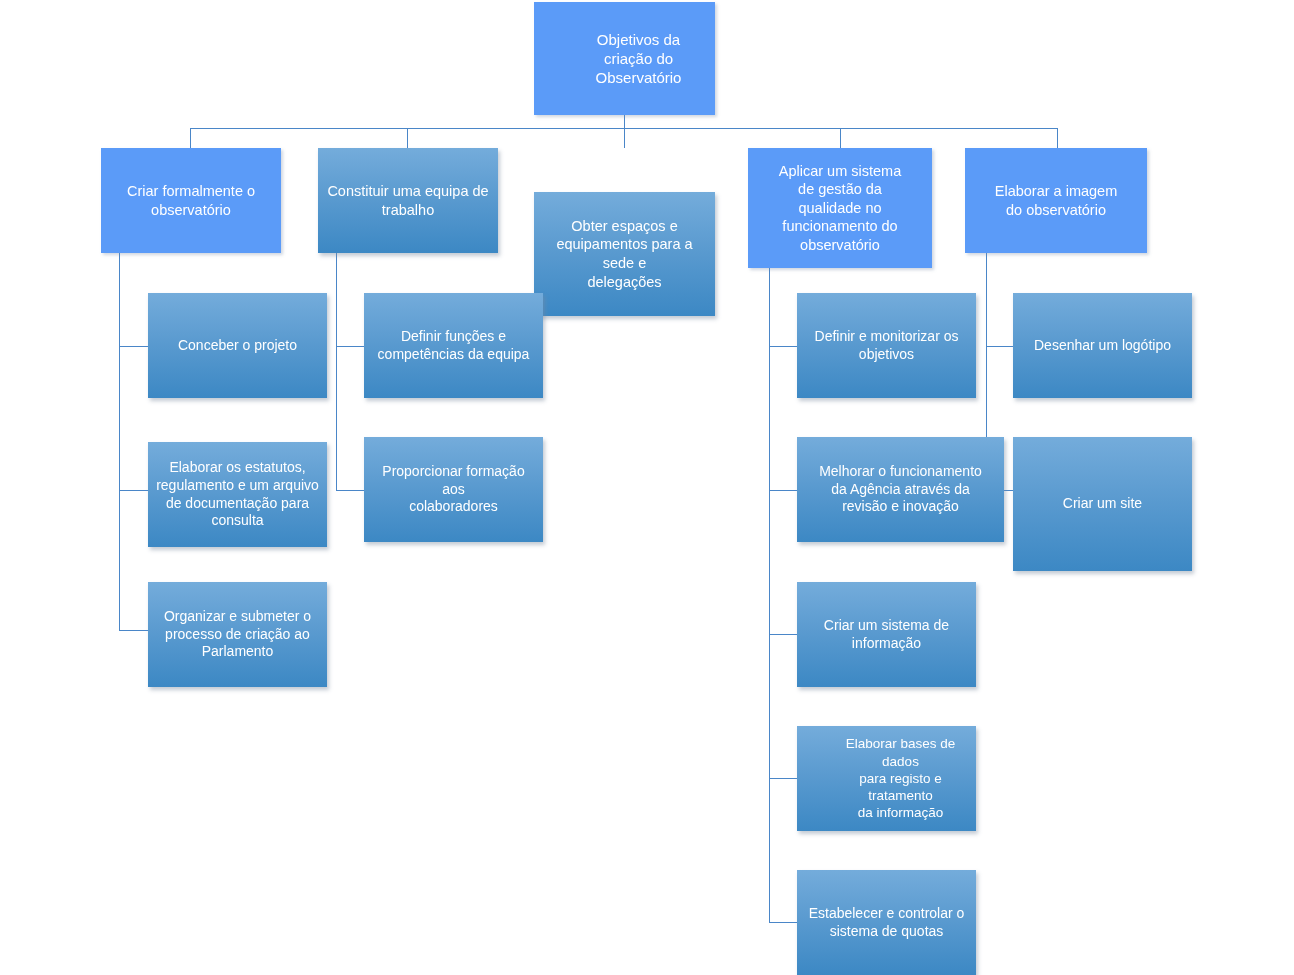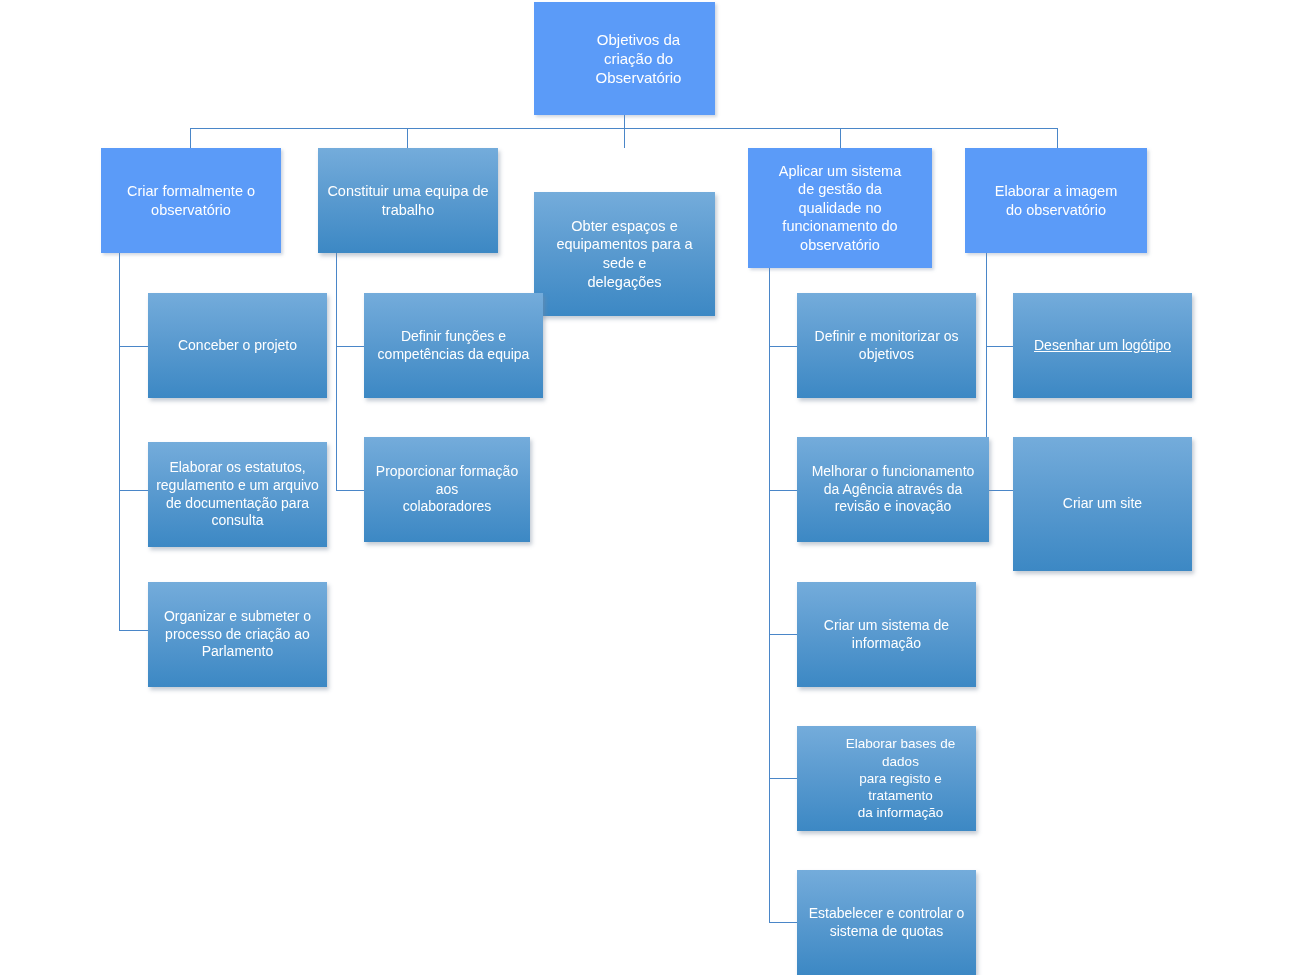--- a/index.html
+++ b/index.html
@@ -186,7 +186,7 @@
 sistema de quotas</span>
   </div>
 
-  <div class="node grad size-lvl3" style="left:1013px; top:293px; width:179px; height:105px;text-decoration:underline;">
+  <div class="node grad size-lvl3" style="left:1013px; top:293px; width:179px; height:105px;">
     <span class="node-text">Desenhar um logótipo</span>
   </div>
 

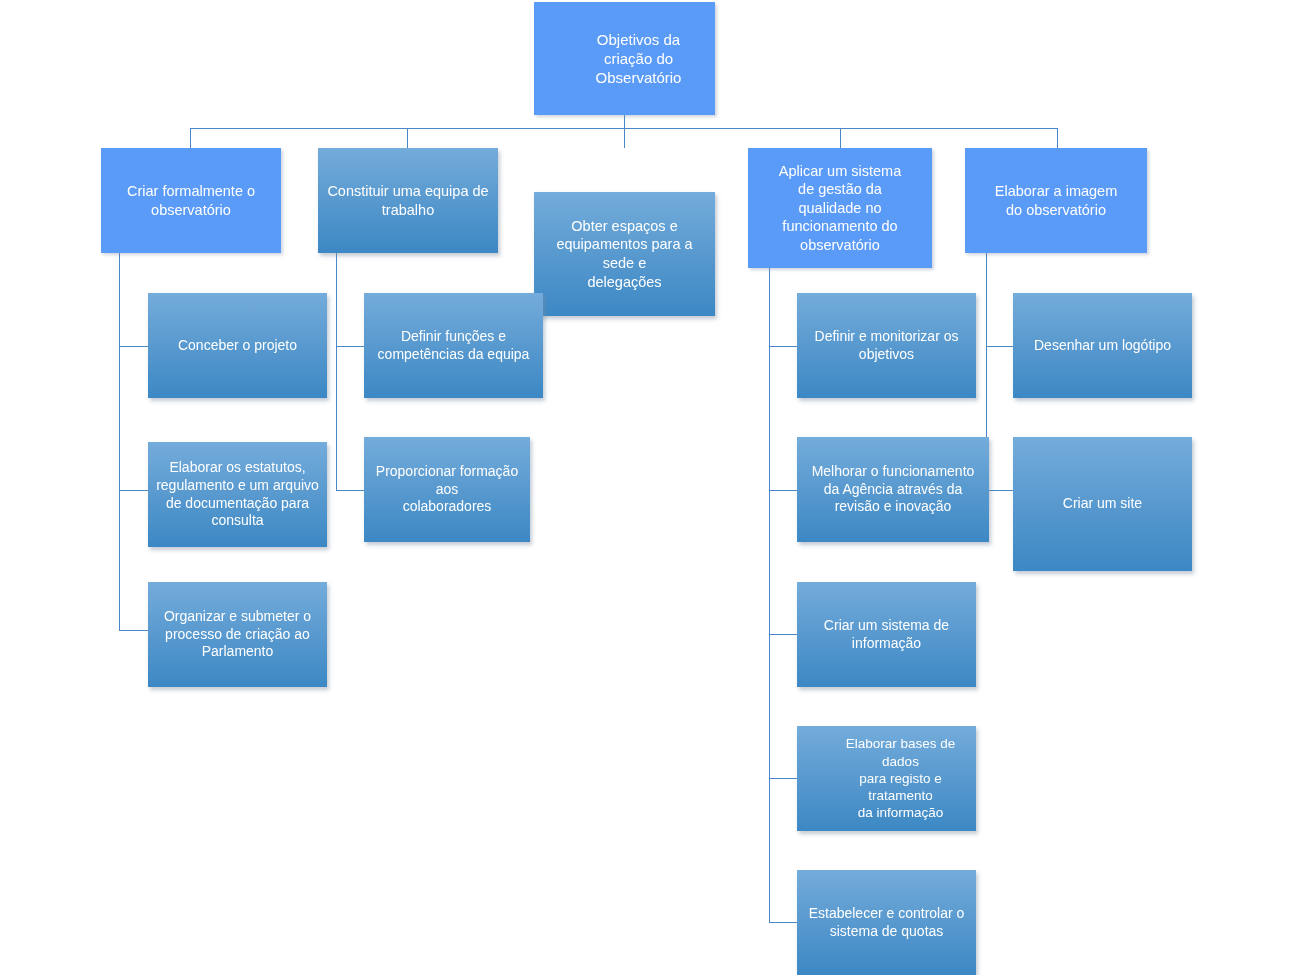--- a/index.html
+++ b/index.html
@@ -154,7 +154,7 @@
 competências da equipa</span>
   </div>
 
-  <div class="node grad size-lvl3" style="left:364px; top:437px; width:166px; height:105px;justify-content:center;">
+  <div class="node grad size-lvl3" style="left:364px; top:437px; width:179px; height:105px;justify-content:center;">
     <span class="node-text">Proporcionar formação aos
 colaboradores</span>
   </div>

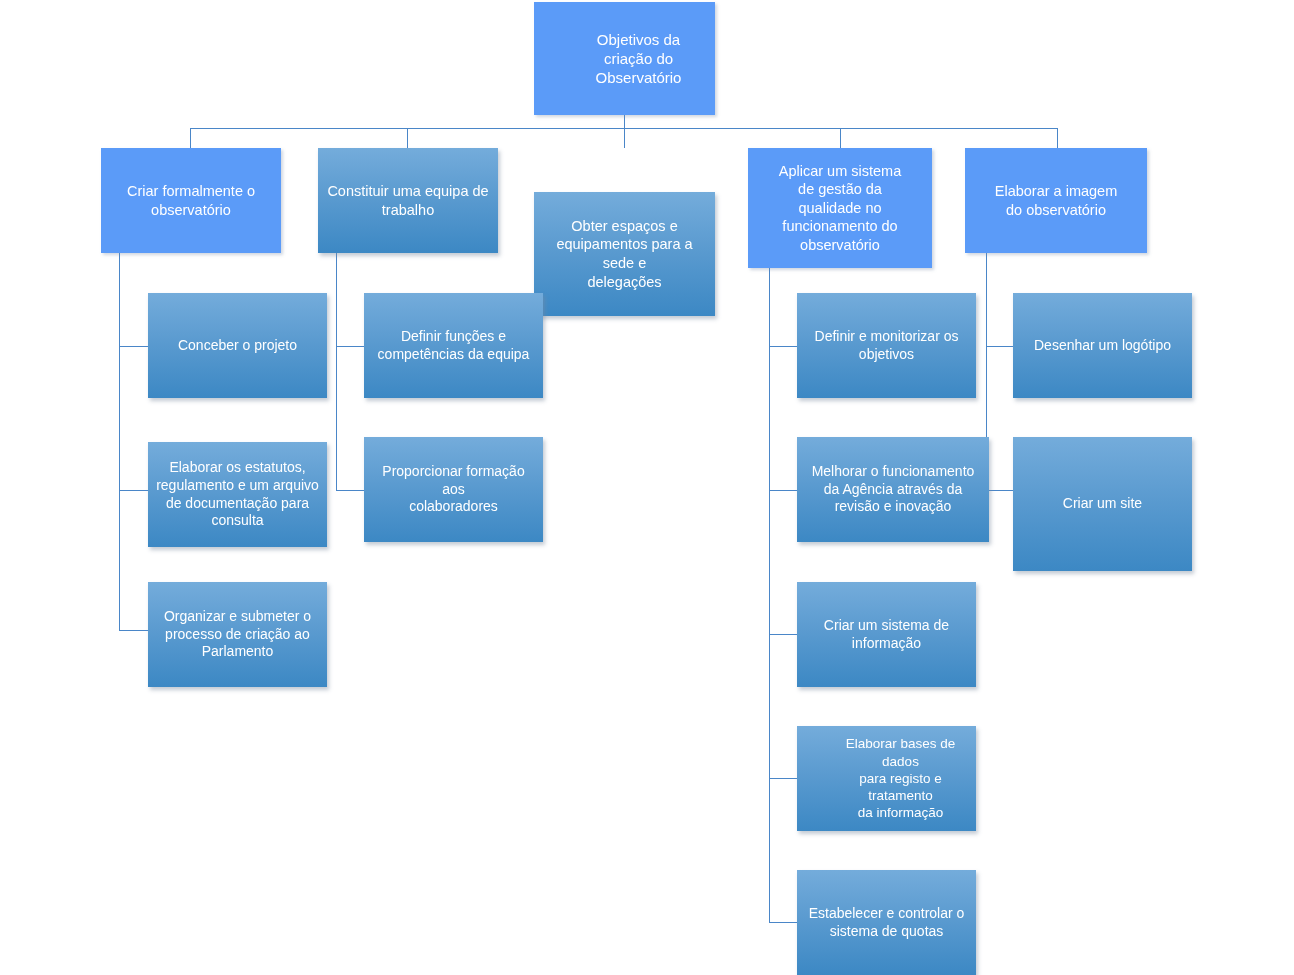--- a/index.html
+++ b/index.html
@@ -164,7 +164,7 @@
 objetivos</span>
   </div>
 
-  <div class="node grad size-lvl3" style="left:797px; top:437px; width:192px; height:105px;">
+  <div class="node grad size-lvl3" style="left:797px; top:437px; width:207px; height:105px;">
     <span class="node-text">Melhorar o funcionamento
 da Agência através da
 revisão e inovação</span>

